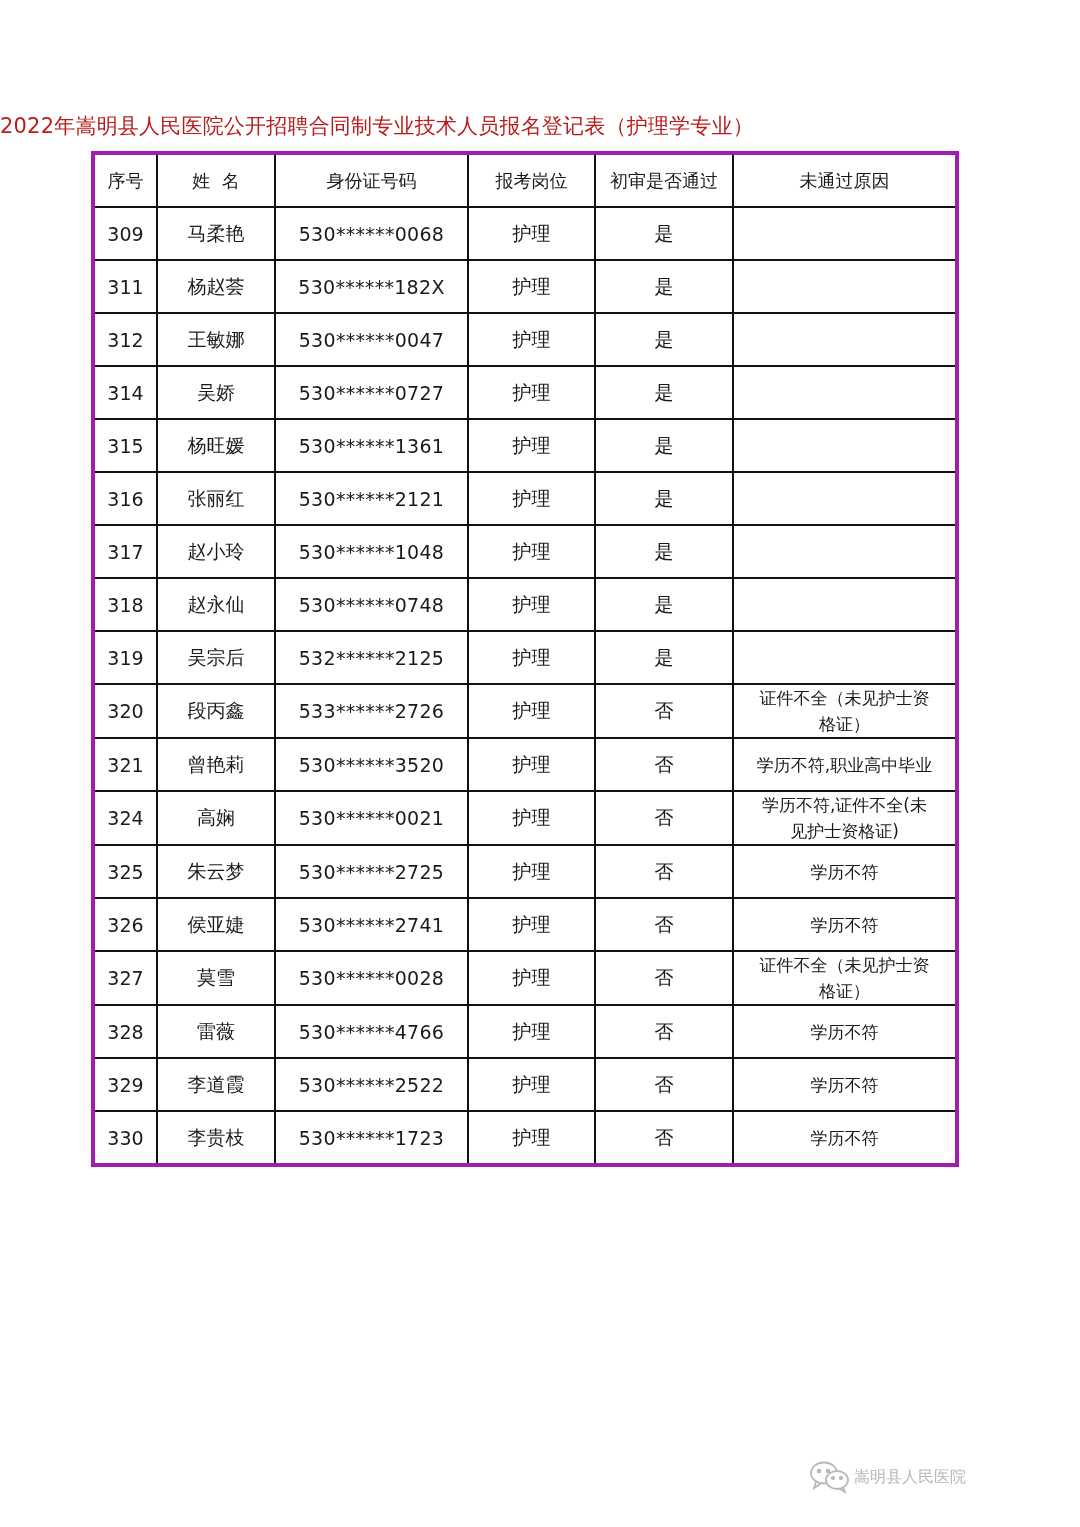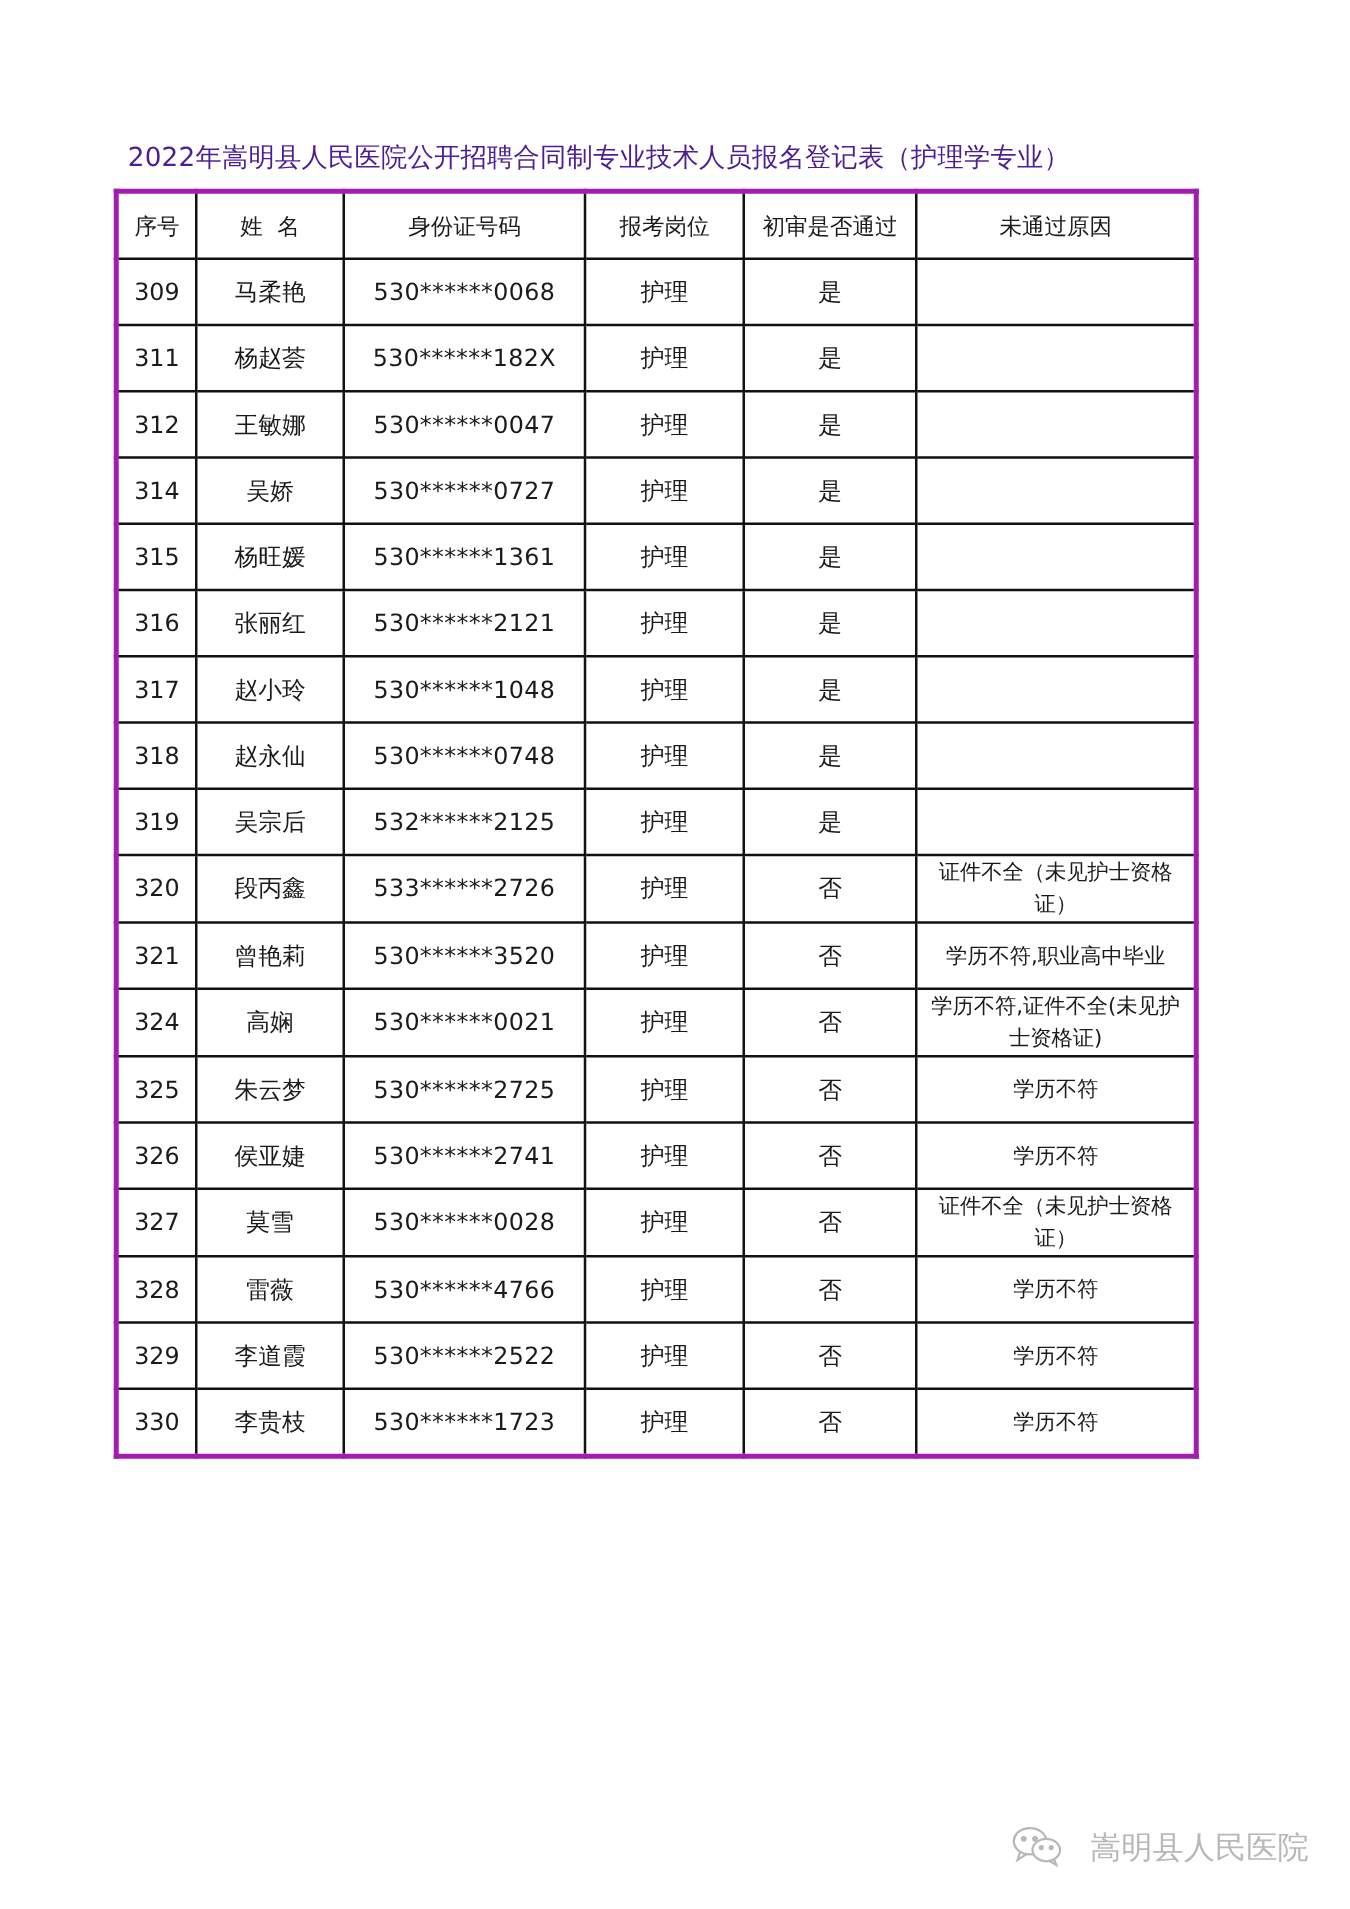--- a/index.html
+++ b/index.html
@@ -20,11 +20,11 @@
       top: 111px;
       left: 0;
       width: 856px;
-      text-align: right;
+      text-align: left;
       font-size: 21px;
       line-height: 30px;
       letter-spacing: 0.2px;
-      color: #4c1d95;
+      color: #b91c1c;
     }
     table.reg {
       position: absolute;

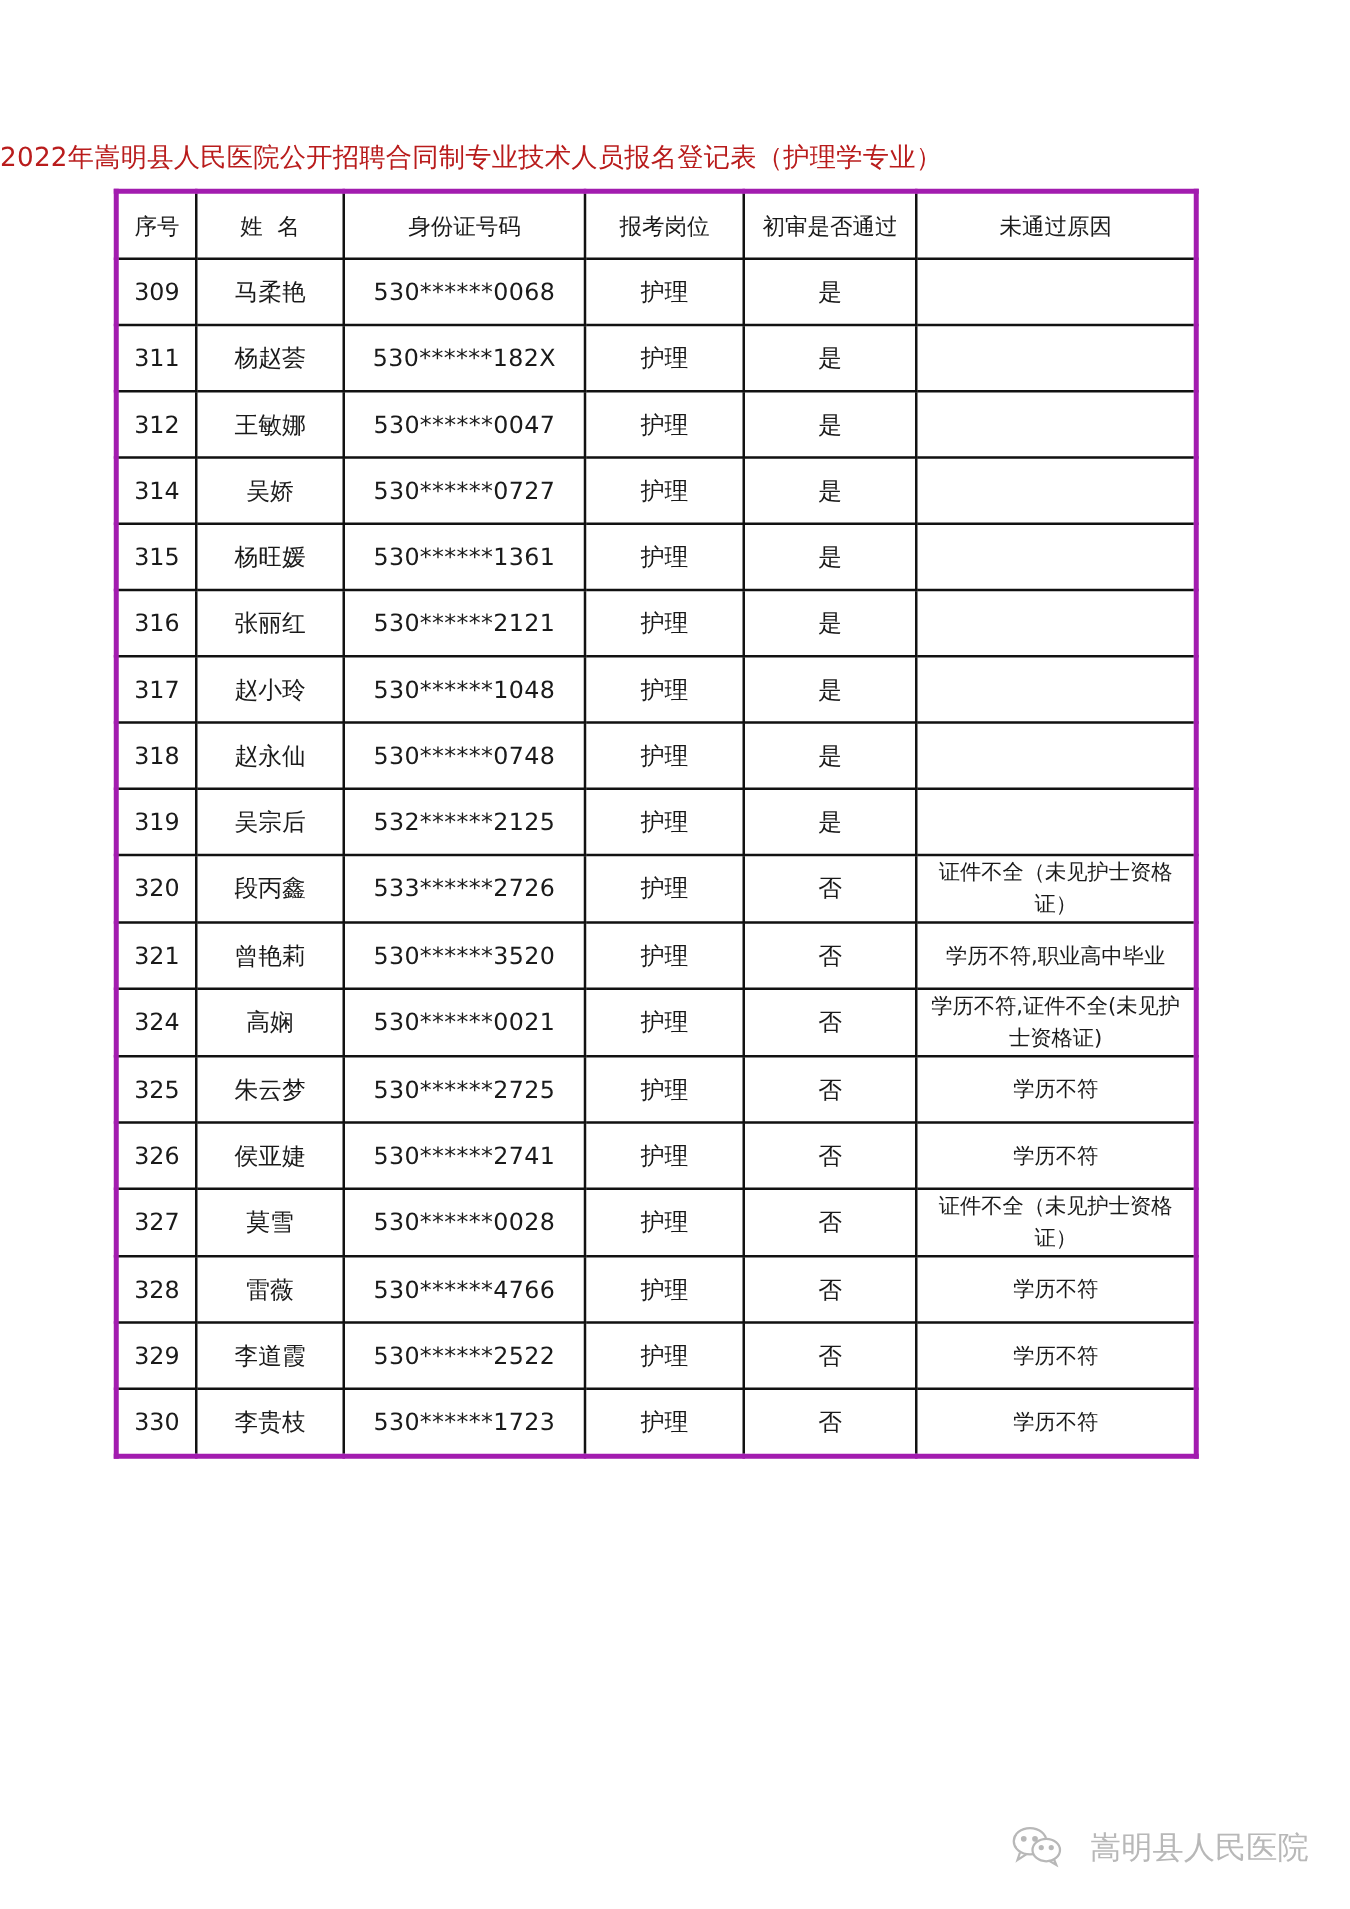--- a/index.html
+++ b/index.html
@@ -54,7 +54,7 @@
     td.reason {
       font-size: 17px !important;
       line-height: 26px;
-      padding: 0 3px !important;
+      padding: 0 20px !important;
       overflow: hidden;
     }
     td.id { letter-spacing: 0.3px; }

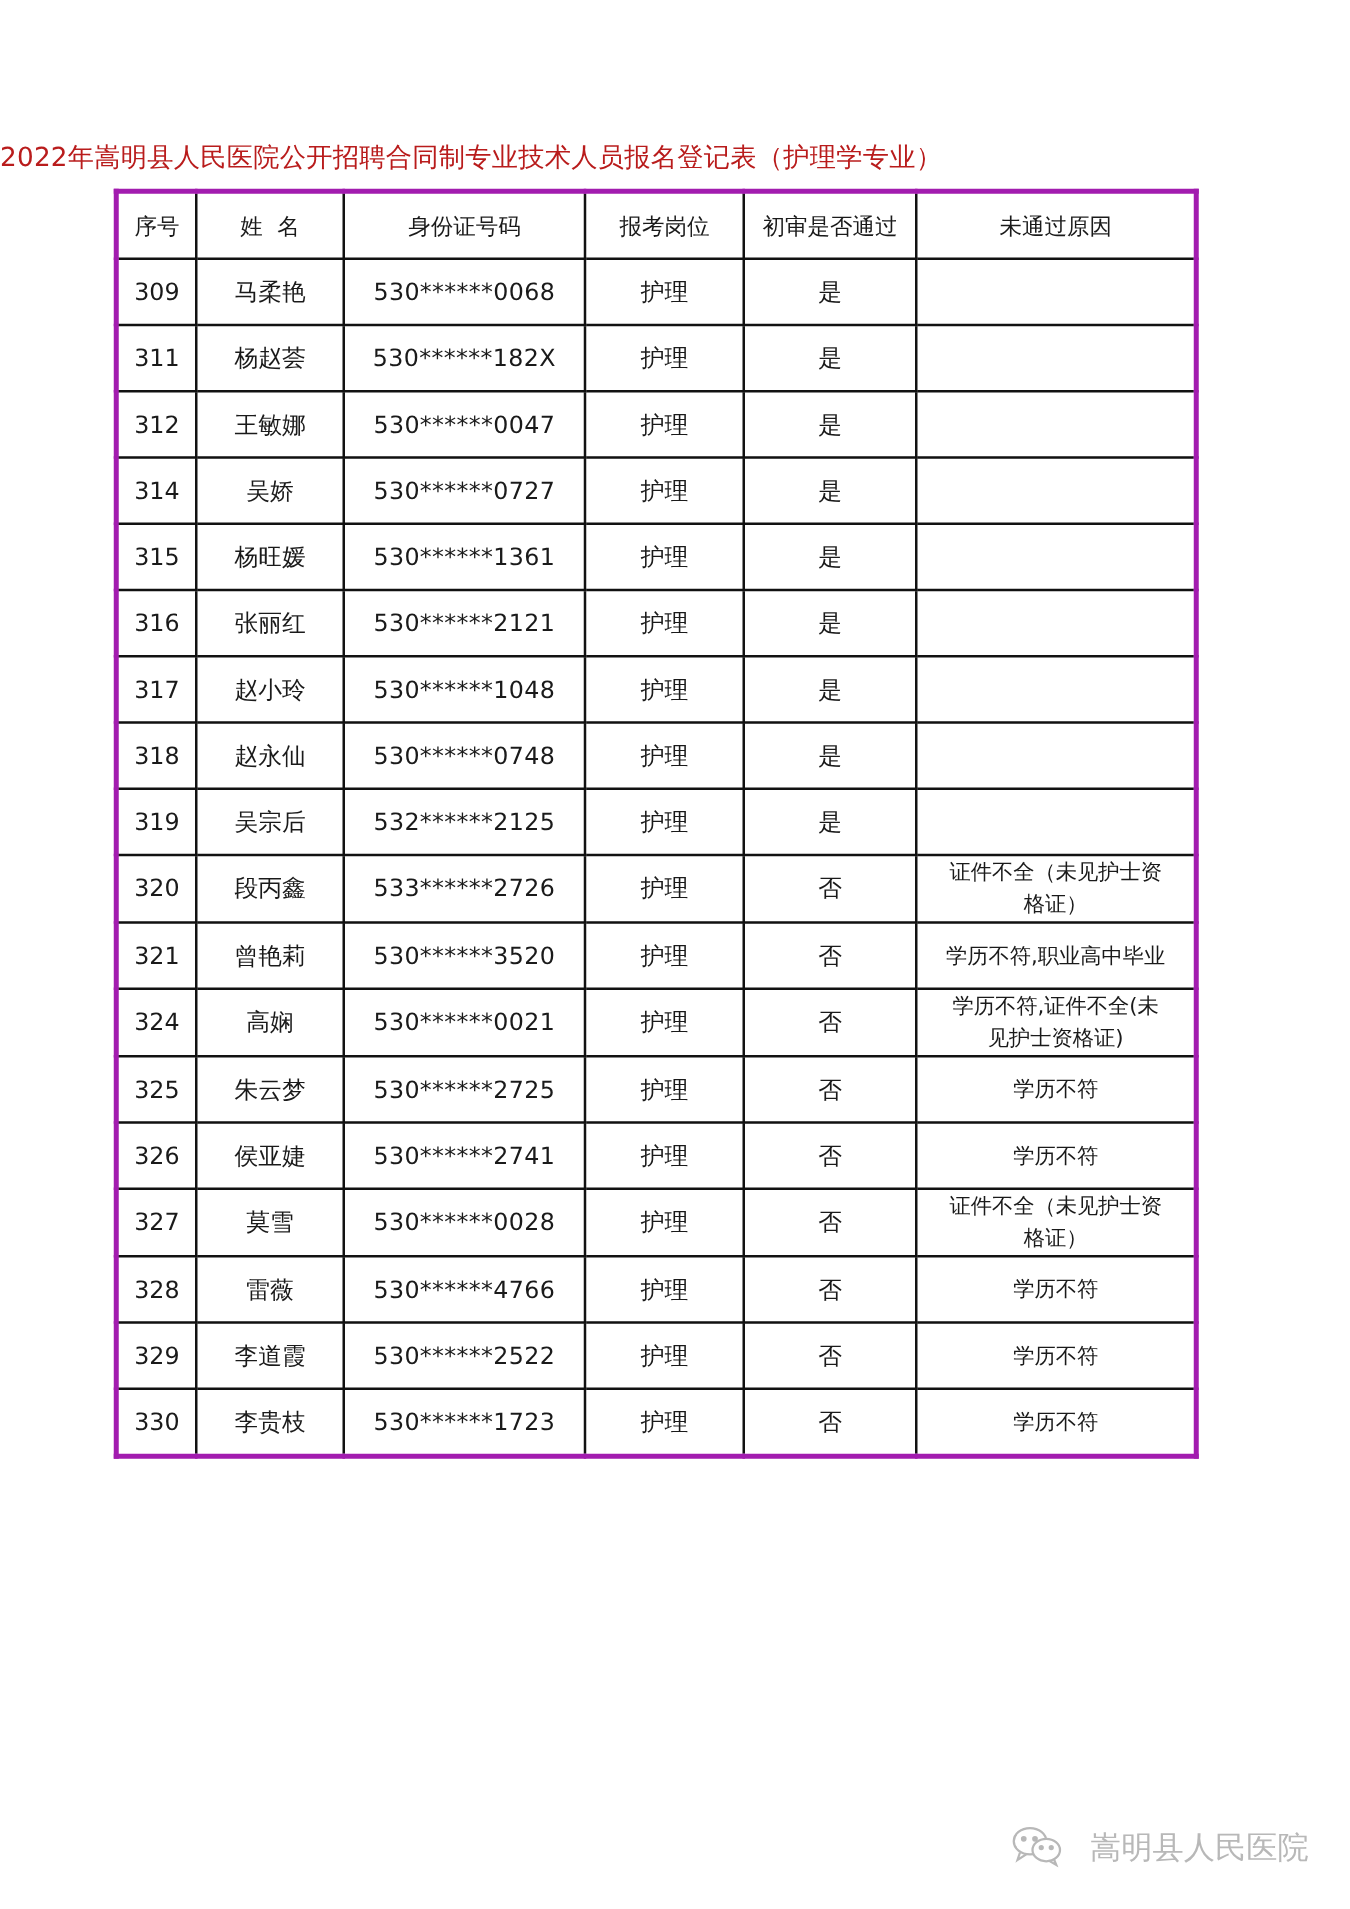--- a/index.html
+++ b/index.html
@@ -64,9 +64,9 @@
       top: 1460px;
       display: flex;
       align-items: center;
-      gap: 20px;
+      gap: 2px;
       color: #b8b8b8;
-      font-size: 25px;
+      font-size: 16px;
     }
     .watermark svg { display: block; }
   </style>

